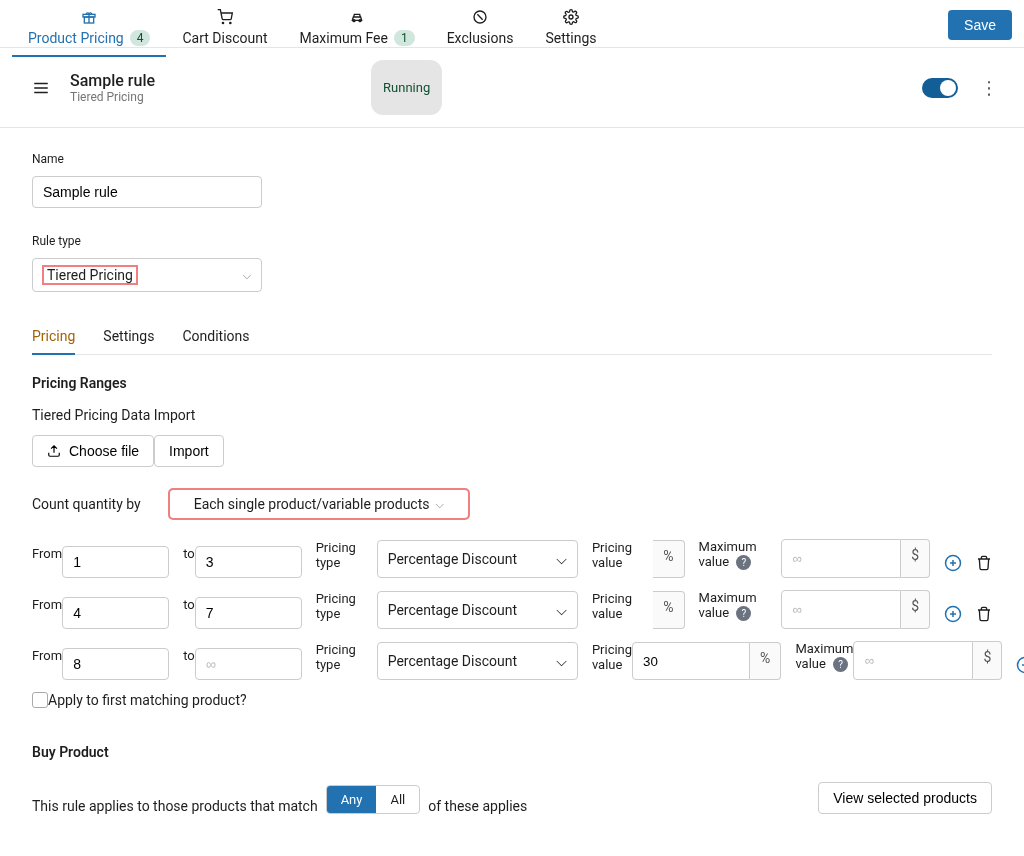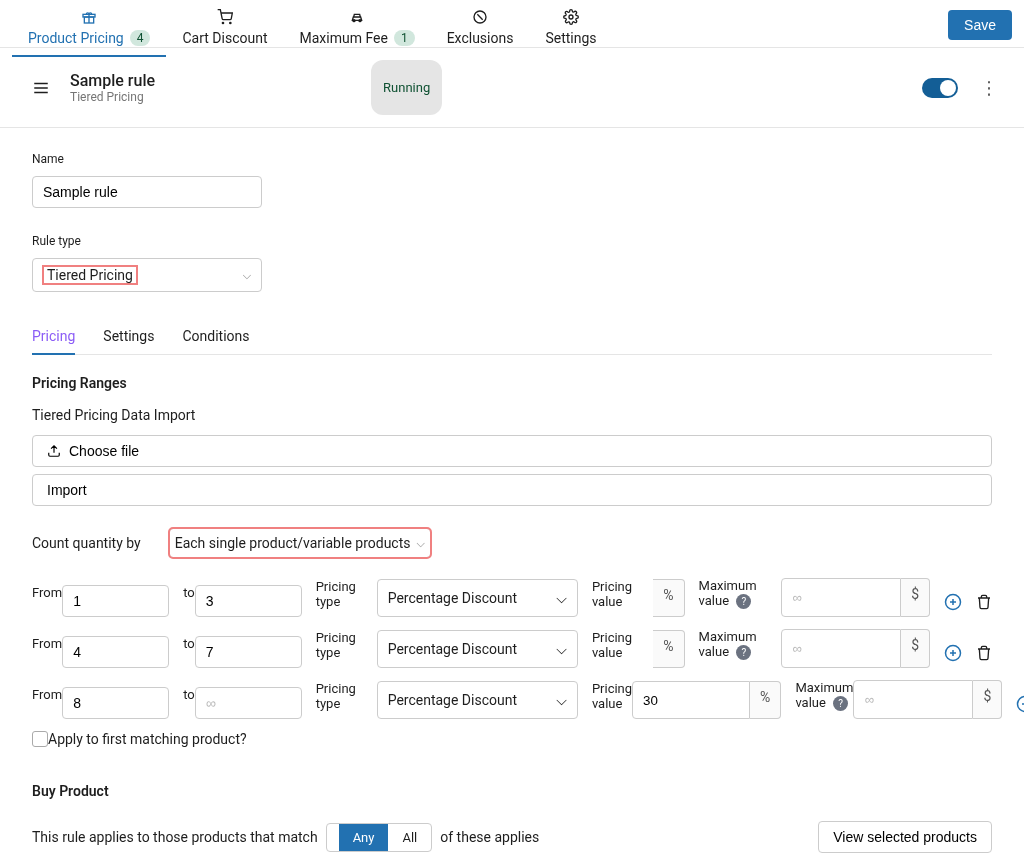--- a/index.html
+++ b/index.html
@@ -40,7 +40,7 @@
 
 .sub-tabs { display: flex; gap: 28px; border-bottom: 1px solid #e5e5e5; margin-bottom: 20px; }
 .sub-tab { padding: 10px 0; cursor: pointer; position: relative; }
-.sub-tab.active { color: #8b5cf6; }
+.sub-tab.active { color: #a16207; }
 .sub-tab.active::after { content: ''; position: absolute; bottom: -1px; left: 0; right: 0; height: 2.5px; background: #2271b1; }
 
 .section-title { font-weight: 600; margin-bottom: 16px; }

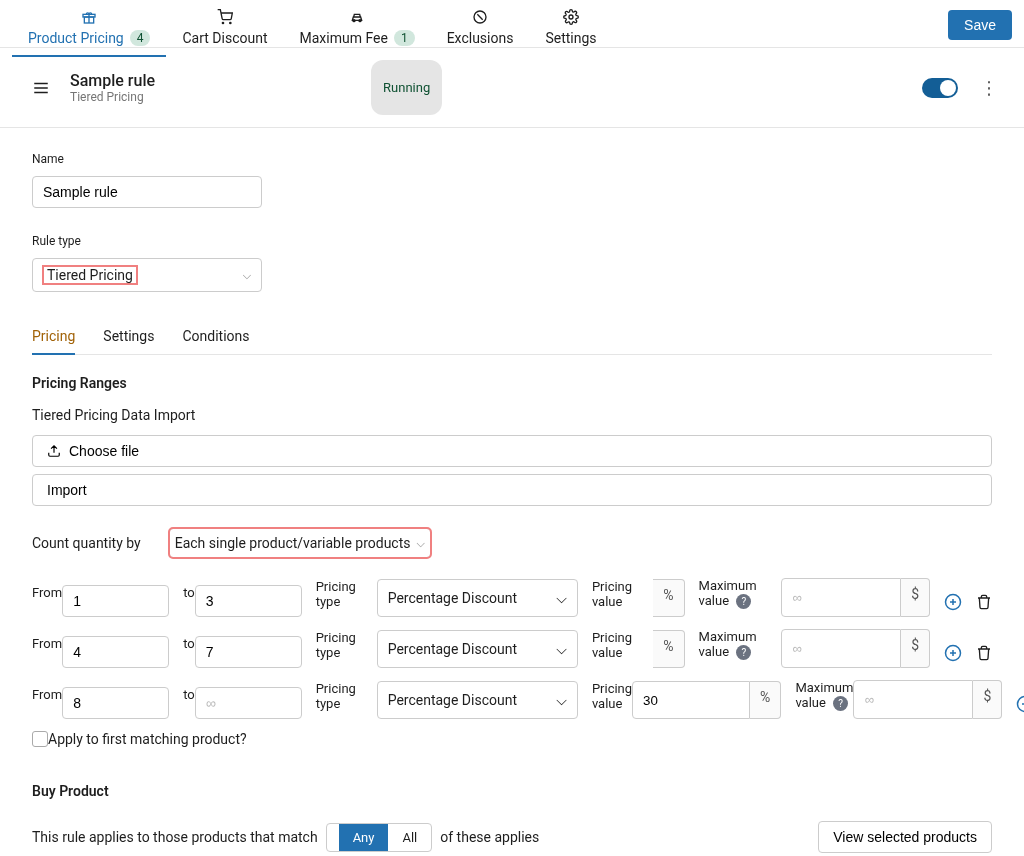--- a/index.html
+++ b/index.html
@@ -45,7 +45,7 @@
 
 .section-title { font-weight: 600; margin-bottom: 16px; }
 .btn { border: 1px solid #ccc; background: #fff; padding: 7px 14px; border-radius: 4px; cursor: pointer; font-size: 14px; display: inline-flex; align-items: center; gap: 8px; }
-.btn-row { display: flex; gap: 7px; margin-bottom: 22px; flex-direction: column; }
+.btn-row { display: flex; gap: 0; margin-bottom: 22px; }
 
 .inline-row { display: flex; align-items: center; gap: 28px; margin-bottom: 20px; }
 .count-select-box { border: 1px solid #ccc; border-radius: 4px; padding: 6px 5px; display: inline-flex; align-items: center; }

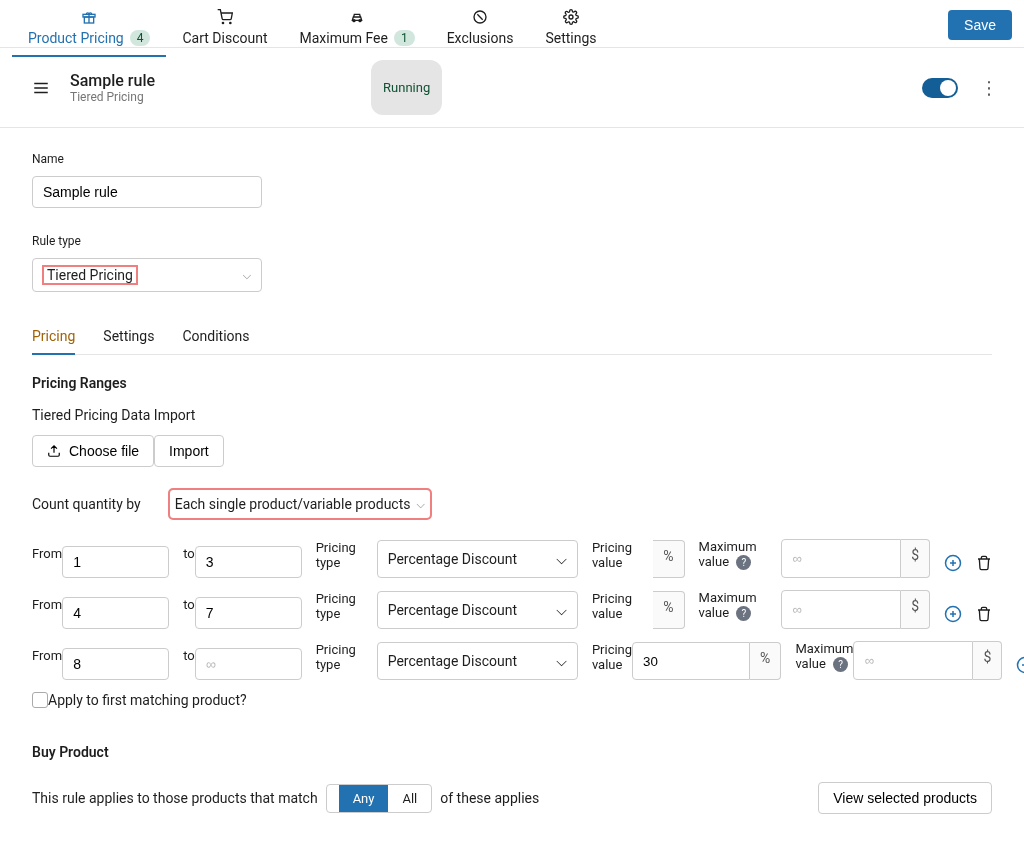--- a/index.html
+++ b/index.html
@@ -48,7 +48,7 @@
 .btn-row { display: flex; gap: 0; margin-bottom: 22px; }
 
 .inline-row { display: flex; align-items: center; gap: 28px; margin-bottom: 20px; }
-.count-select-box { border: 1px solid #ccc; border-radius: 4px; padding: 6px 5px; display: inline-flex; align-items: center; }
+.count-select-box { border: 1px solid #ccc; border-radius: 4px; padding: 6px 24px; display: inline-flex; align-items: center; }
 
 
 .range-row { display: flex; gap: 14px; margin-bottom: 12px; align-items: flex-end; }

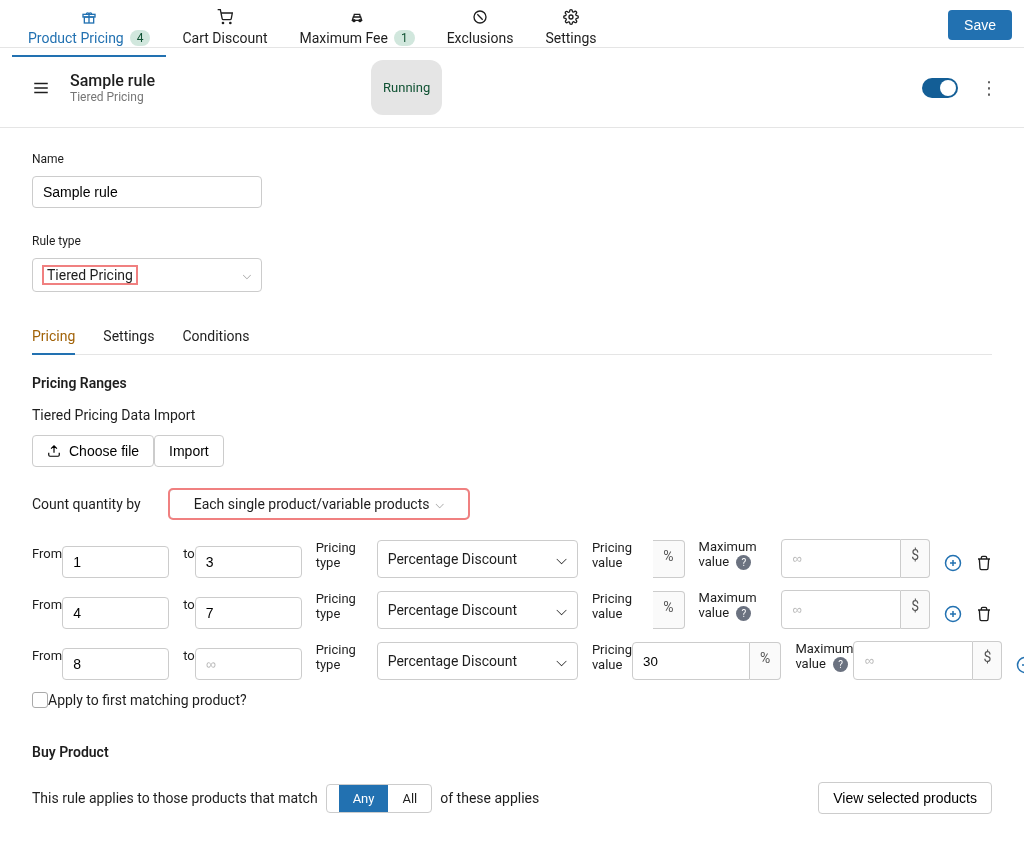--- a/index.html
+++ b/index.html
@@ -70,7 +70,7 @@
 
 
 .bp-title { font-weight: 600; margin: 36px 0 22px; }
-.bp-row1 { display: flex; align-items: center; gap: 8px; margin-bottom: 16px; }
+.bp-row1 { display: flex; align-items: flex-end; gap: 8px; margin-bottom: 16px; }
 .seg { display: flex; border: 1px solid #ccc; border-radius: 4px; overflow: hidden; }
 .seg-btn { padding: 6px 14px; cursor: pointer; font-size: 13px; }
 .seg-btn.active { background: #2271b1; color: #fff; margin-left: 12px; }

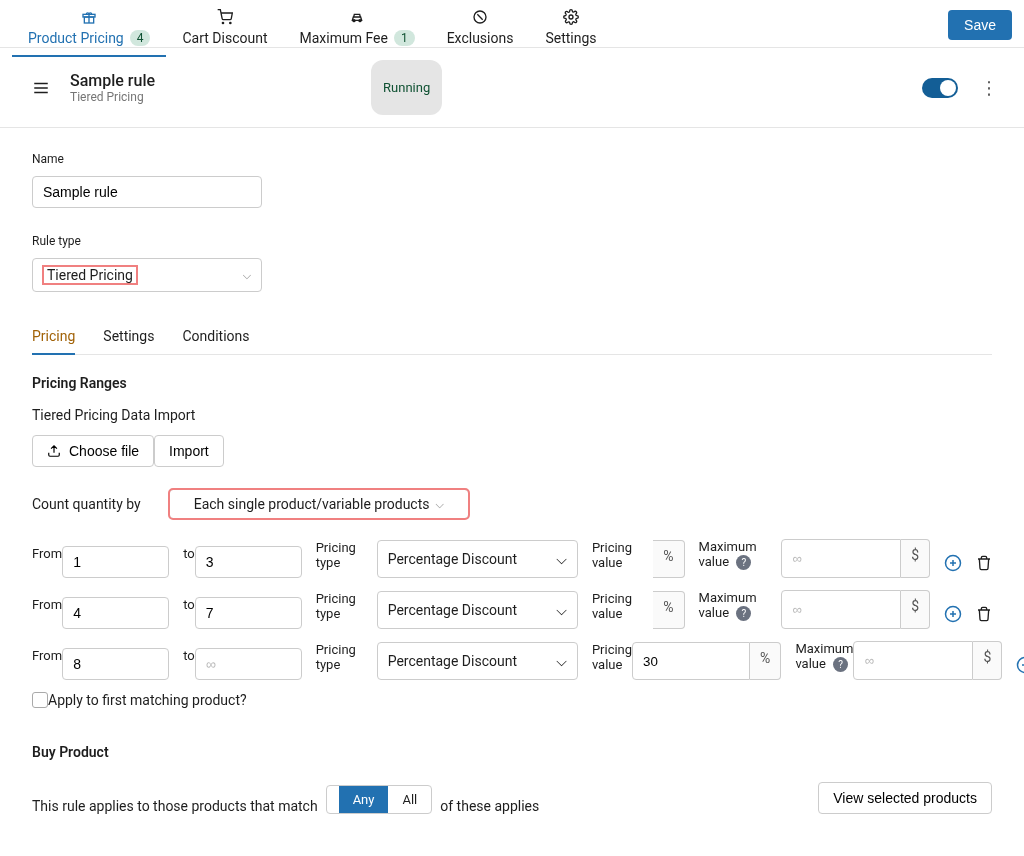--- a/index.html
+++ b/index.html
@@ -73,7 +73,7 @@
 .bp-row1 { display: flex; align-items: flex-end; gap: 8px; margin-bottom: 16px; }
 .seg { display: flex; border: 1px solid #ccc; border-radius: 4px; overflow: hidden; }
 .seg-btn { padding: 6px 14px; cursor: pointer; font-size: 13px; }
-.seg-btn.active { background: #2271b1; color: #fff; margin-left: 12px; }
+.seg-btn.active { background: #2271b1; color: #fff; }
 .view-btn { margin-left: auto; }
 
 svg { display: block; }

